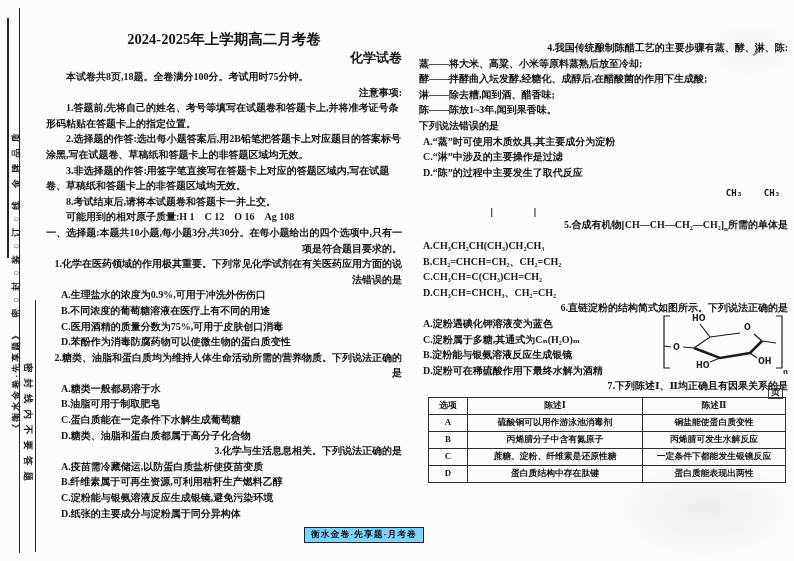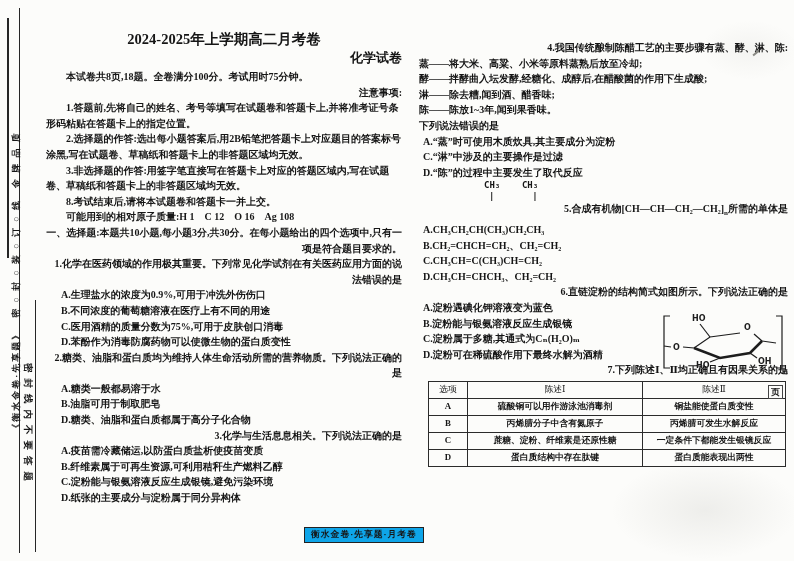--- a/index.html
+++ b/index.html
@@ -37,7 +37,7 @@
   .pre{white-space:pre;}
 
   
-  .f-top{margin:0;padding-left:76px;font-family:"DejaVu Sans Mono",monospace;font-size:9px;line-height:11px;}
+  .f-top{margin:8px;padding-left:76px;font-family:"DejaVu Sans Mono",monospace;font-size:9px;line-height:11px;text-align:right;}
   .f-bars{margin:0;padding-left:81px;font-family:"DejaVu Sans Mono",monospace;font-size:9px;line-height:10px;}
   .f-sub{font-size:7px;vertical-align:-3px;}
 

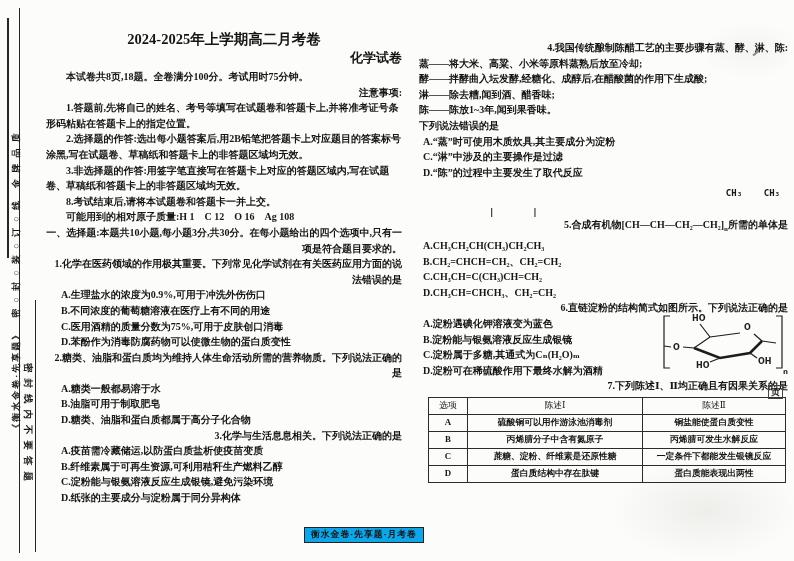--- a/index.html
+++ b/index.html
@@ -126,8 +126,8 @@
 
     <p class="flush">6.直链淀粉的结构简式如图所示。下列说法正确的是</p>
     <p class="opt">A.淀粉遇碘化钾溶液变为蓝色</p>
+    <p class="opt">C.淀粉属于多糖,其通式为Cₙ(H₂O)ₘ</p>
     <p class="opt">B.淀粉能与银氨溶液反应生成银镜</p>
-    <p class="opt">C.淀粉属于多糖,其通式为Cₙ(H₂O)ₘ</p>
     <p class="opt">D.淀粉可在稀硫酸作用下最终水解为酒精</p>
 
     <p class="flush">7.下列陈述Ⅰ、Ⅱ均正确且有因果关系的是</p>

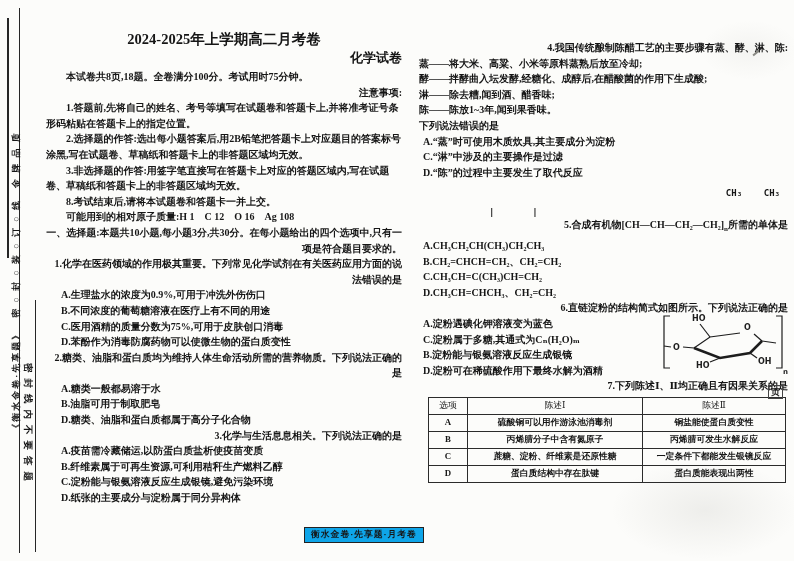--- a/index.html
+++ b/index.html
@@ -44,7 +44,7 @@
   
   table.qtable{border-collapse:collapse;margin:3px 0 0 20px;font-size:8.8px;line-height:11px;}
   .qtable th,.qtable td{border:1px solid #2b2b2b;text-align:center;padding:2.5px 4px;font-weight:600;}
-  .qtable th{font-weight:normal;}
+  .qtable th{font-weight:bold;}
   .cw0{width:30px;}.cw1{width:166px;}.cw2{width:134px;margin-left:16px;}
 
   

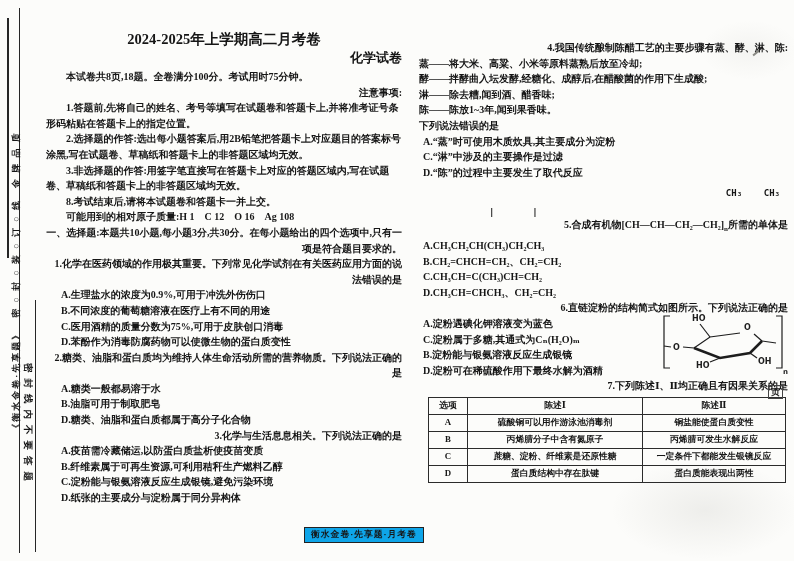--- a/index.html
+++ b/index.html
@@ -96,6 +96,7 @@
     <p class="flush">2.糖类、油脂和蛋白质均为维持人体生命活动所需的营养物质。下列说法正确的是</p>
     <p class="opt">A.糖类一般都易溶于水</p>
     <p class="opt">B.油脂可用于制取肥皂</p>
+    <p class="opt">C.蛋白质能在一定条件下水解生成葡萄糖</p>
     <p class="opt">D.糖类、油脂和蛋白质都属于高分子化合物</p>
 
     <p class="flush">3.化学与生活息息相关。下列说法正确的是</p>

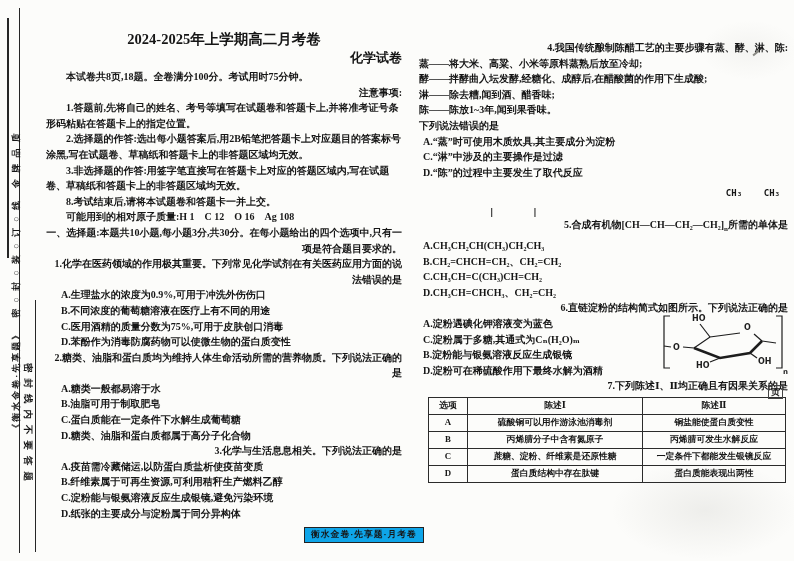--- a/index.html
+++ b/index.html
@@ -54,7 +54,7 @@
 
   
   .footer-box{position:absolute;left:304px;top:527px;border:1.2px solid #222;
-              font-size:8.8px;font-weight:bold;padding:1px 6px;letter-spacing:1px;background:#0ea5e9;}
+              font-size:8.8px;font-weight:bold;padding:1px 6px;letter-spacing:1px;background:#7dd3fc;}
   .page-char{position:absolute;left:768px;top:385px;border:1px solid #444;
              font-size:9px;font-weight:bold;padding:0 2px;line-height:12px;}
   .artifact-slash{position:absolute;left:752px;top:52px;width:8px;height:1.5px;

